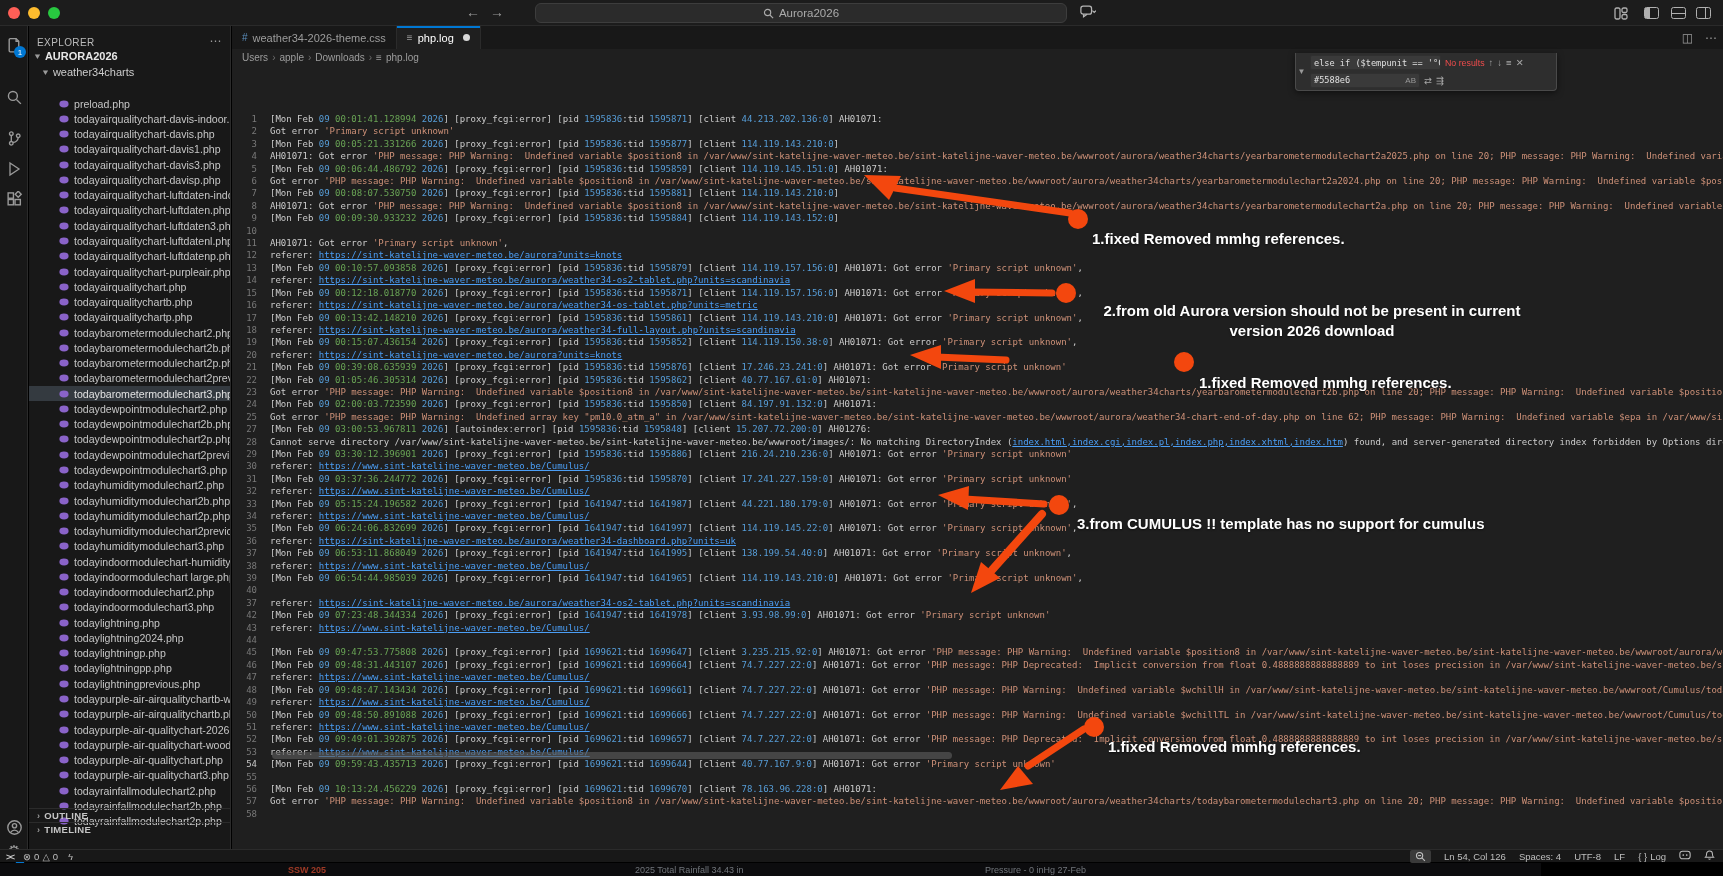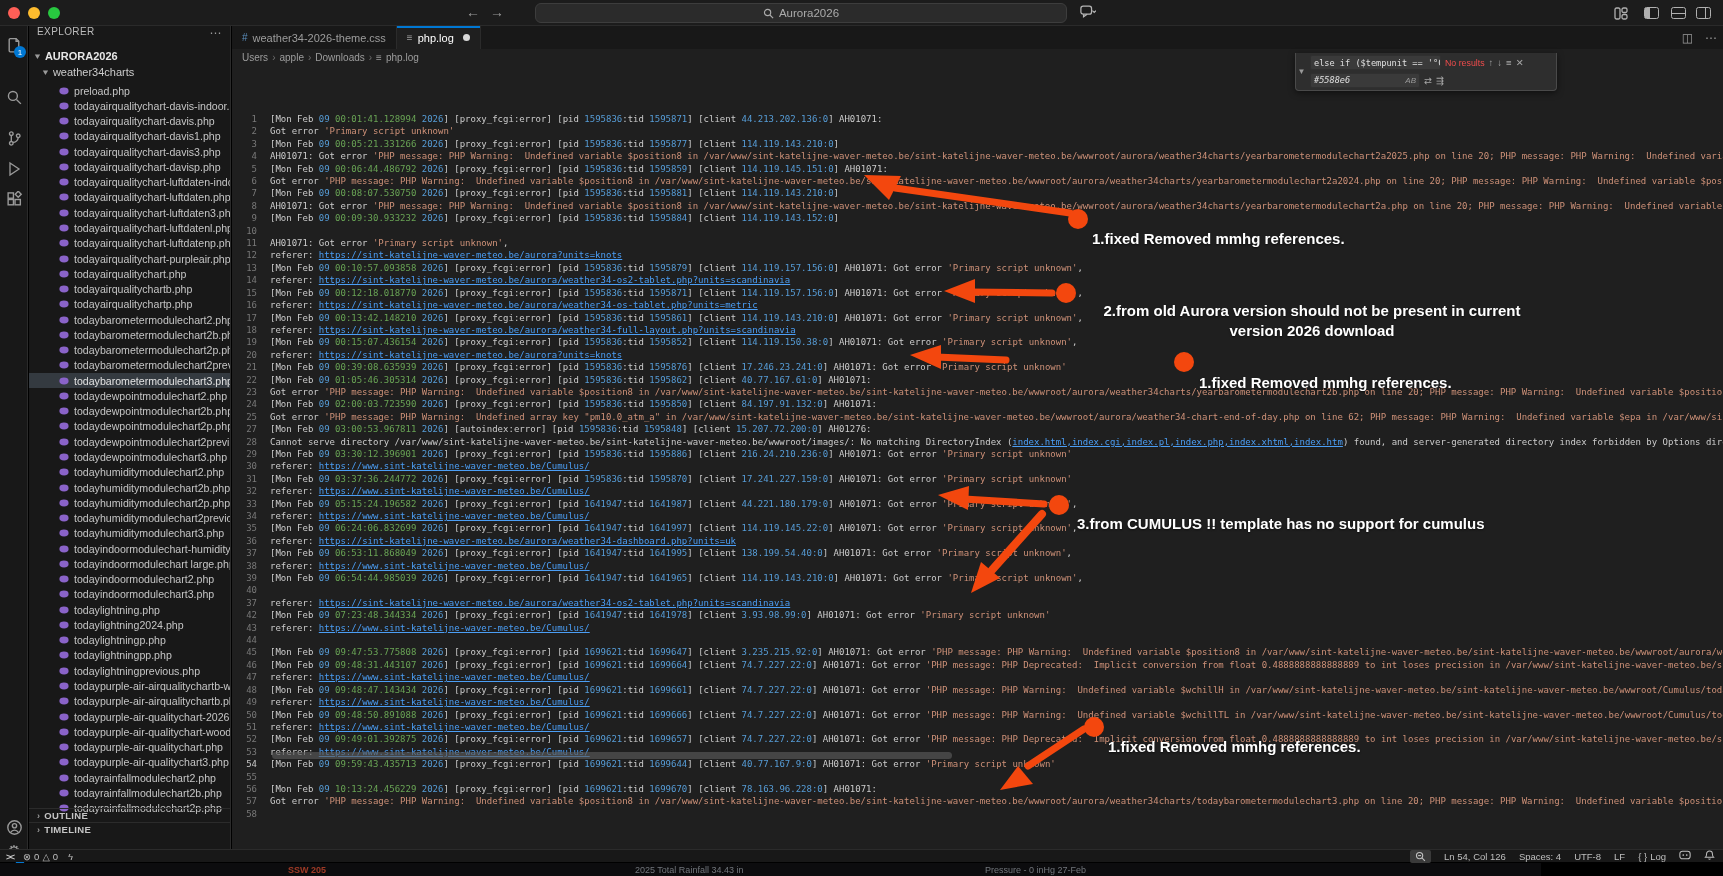--- a/index.html
+++ b/index.html
@@ -30,7 +30,7 @@
 
   
   .sidebar { position:absolute; left:29px; top:26px; width:202px; height:823px; background:#181818; border-right:1px solid #2b2b2b; overflow:hidden; }
-  .expl-head { height:22px; display:flex; align-items:flex-start; padding:0 8px; color:#bbbbbb; font-size:10px; letter-spacing:.4px; }
+  .expl-head { height:22px; display:flex; align-items:flex-end; padding:0 8px; color:#bbbbbb; font-size:10px; letter-spacing:.4px; }
   .expl-head .more { margin-left:auto; color:#9a9a9a; font-size:12px; }
   .tree-sec { height:16px; display:flex; align-items:center; gap:3px; padding-left:4px; color:#e7e7e7; font-size:11px; font-weight:bold; }
   .tree-fold { height:16px; display:flex; align-items:center; gap:3px; padding-left:12px; color:#cccccc; font-size:11px; }

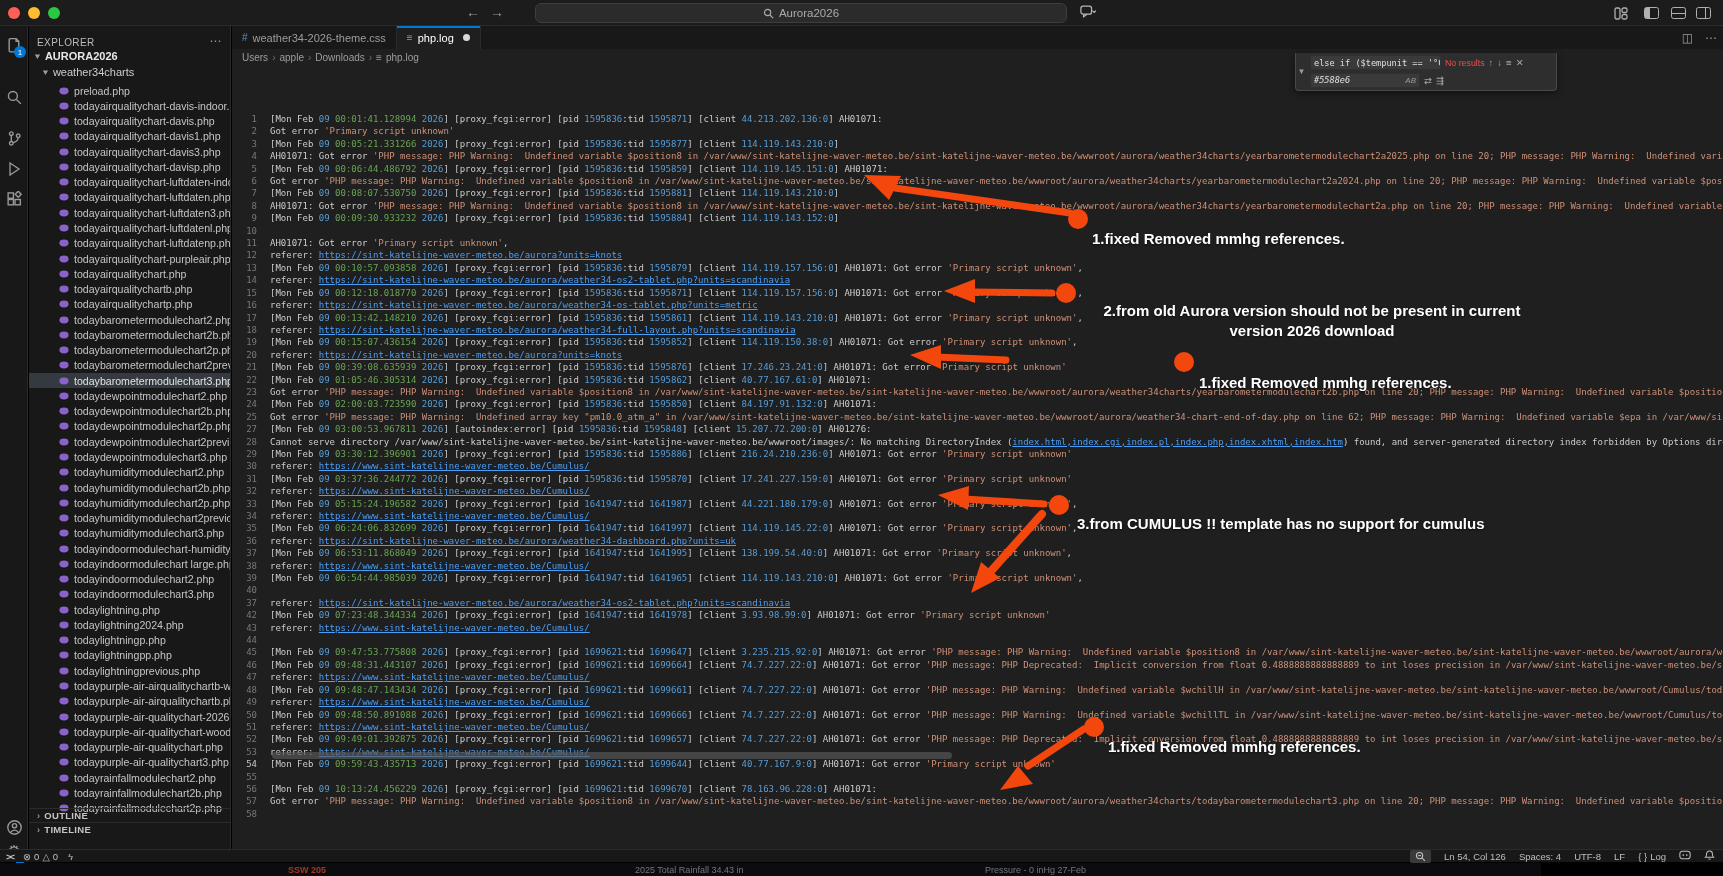--- a/index.html
+++ b/index.html
@@ -76,7 +76,7 @@
   .frow { display:flex; align-items:center; gap:4px; height:16px; }
   .finput { background:#3a3a3a; border:1px solid #303030; border-radius:2px; height:15px; display:flex; align-items:center;
     padding:0 3px; font-size:8.6px; color:#e0e0e0; font-family:"DejaVu Sans Mono", monospace; white-space:nowrap; overflow:hidden; }
-  .finput.q { width:131px; } .finput.r { width:110px;font-style:italic; }
+  .finput.q { width:131px; } .finput.r { width:110px; }
   .inico { margin-left:auto; display:flex; gap:4px; color:#9a9a9a; font-size:8px; font-family:"Liberation Sans",sans-serif; flex:0 0 auto;}
   .nores { color:#f14c4c; font-size:8.8px; white-space:nowrap; }
   .fico { color:#a5a5a5; font-size:9.5px; }

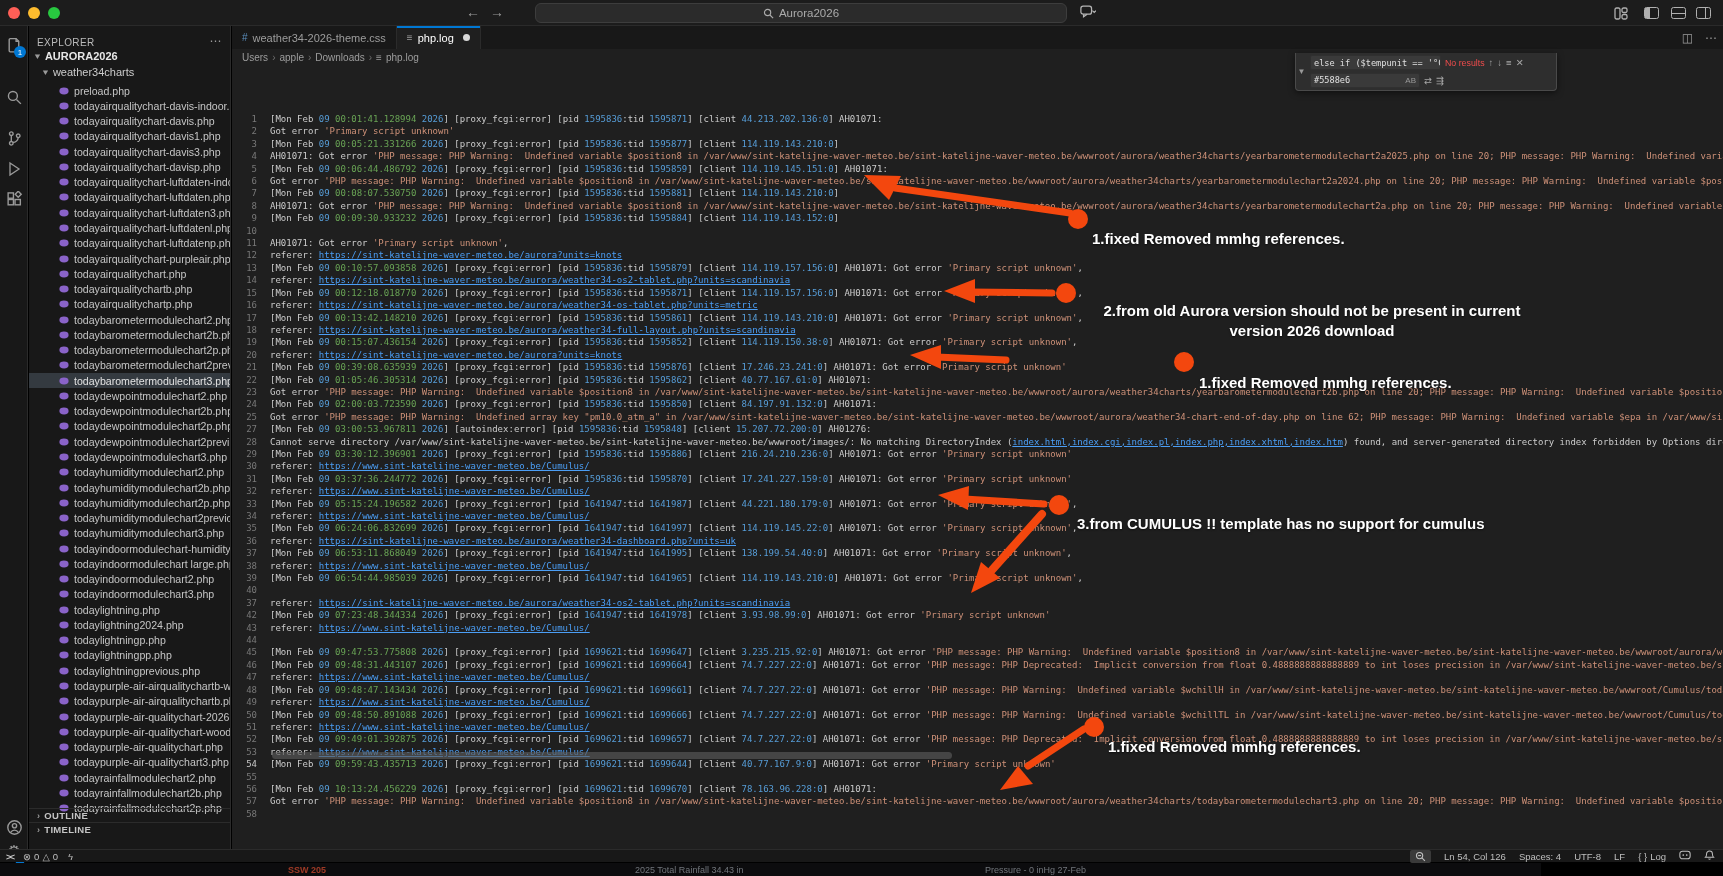--- a/index.html
+++ b/index.html
@@ -35,7 +35,7 @@
   .tree-sec { height:16px; display:flex; align-items:center; gap:3px; padding-left:4px; color:#e7e7e7; font-size:11px; font-weight:bold; }
   .tree-fold { height:16px; display:flex; align-items:center; gap:3px; padding-left:12px; color:#cccccc; font-size:11px; }
   .chev { color:#9a9a9a; font-size:9px; transform:scaleY(.9); }
-  .filelist { position:relative; margin-top:3px; }
+  .filelist { position:relative; margin-top:16px; }
   .file { height:15.27px; display:flex; align-items:center; gap:5px; padding-left:30px; color:#c5c5c5; font-size:10.6px; white-space:nowrap; }
   .file.sel { background:#343a40; color:#e2e2e2; }
   .file svg { flex:0 0 auto; }

